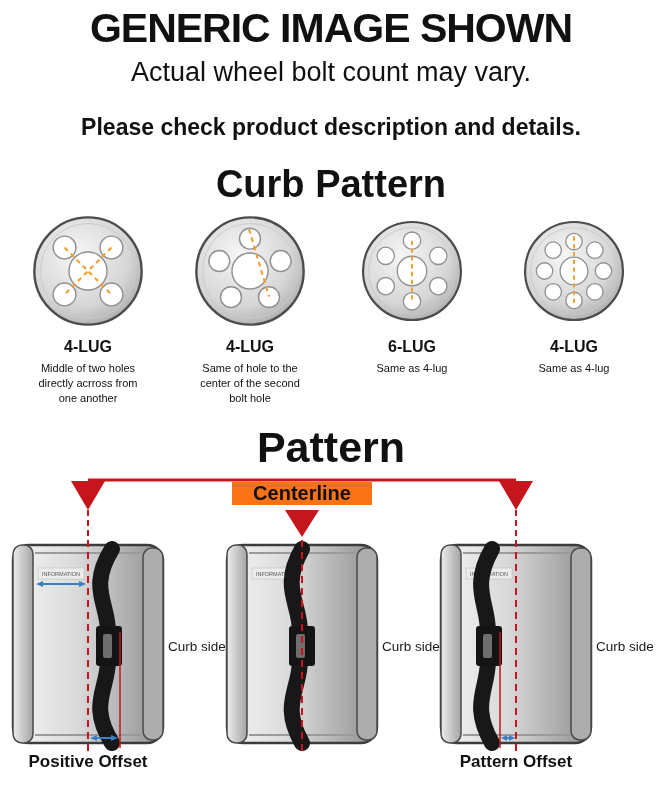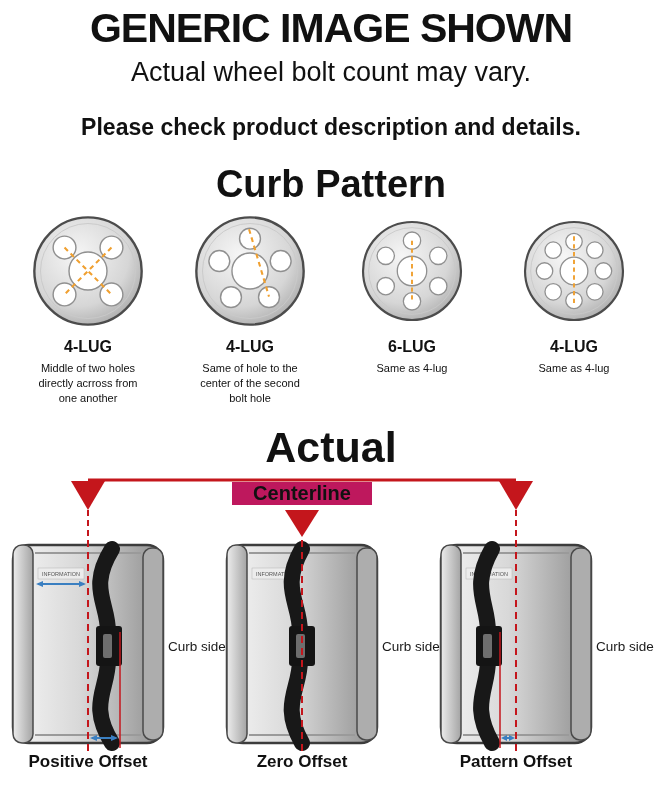--- a/index.html
+++ b/index.html
@@ -159,7 +159,7 @@
 
 </div>
 
-<div class="offset-title">Actual</div>
+<div class="offset-title">Pattern</div>
 
 <div class="centerline-assembly">
   <svg width="662" height="66" viewBox="0 0 662 66">

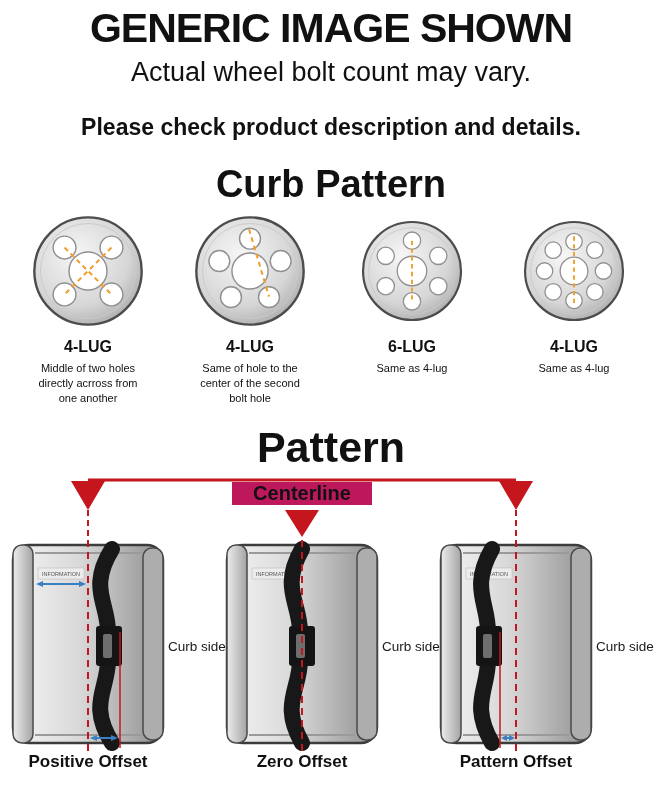--- a/index.html
+++ b/index.html
@@ -24,7 +24,7 @@
   .centerline-assembly{position:relative;height:66px;margin-top:2px;}
   .centerline-label{
     position:absolute;left:232px;top:8px;width:140px;text-align:center;
-    font-size:20px;font-weight:600;background:#be185d;line-height:1.15;
+    font-size:20px;font-weight:600;background:#f97316;line-height:1.15;
   }
 
   .offset-row{display:flex;padding-left:8px;}

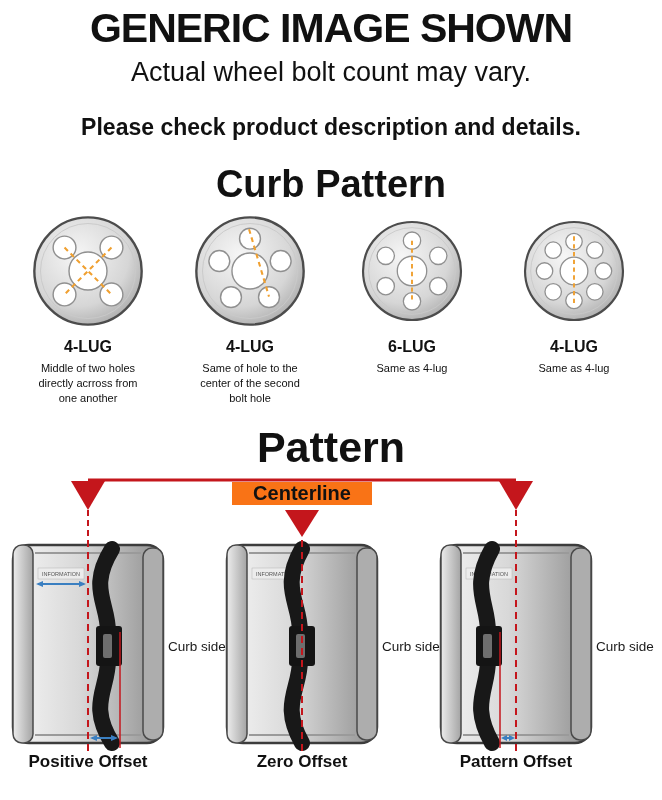--- a/index.html
+++ b/index.html
@@ -227,7 +227,6 @@
       </svg>
       <div class="curb-label">Curb side</div>
     </div>
-    <div class="offset-label">Zero Offset</div>
   </div>
 
   <div class="offset-unit">

